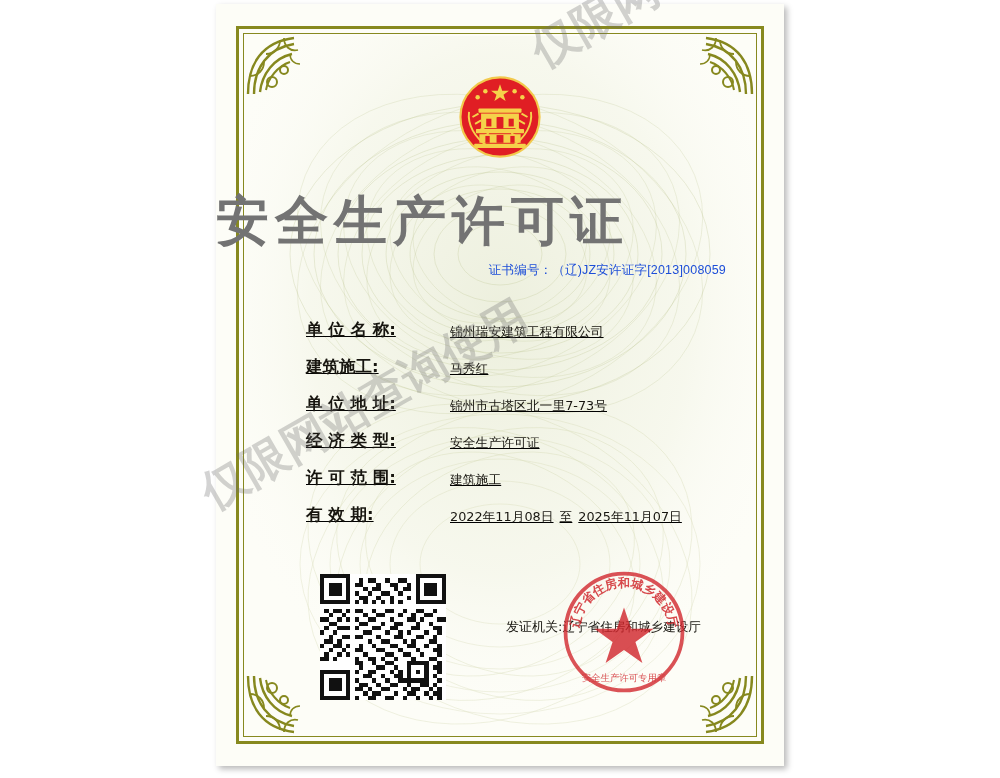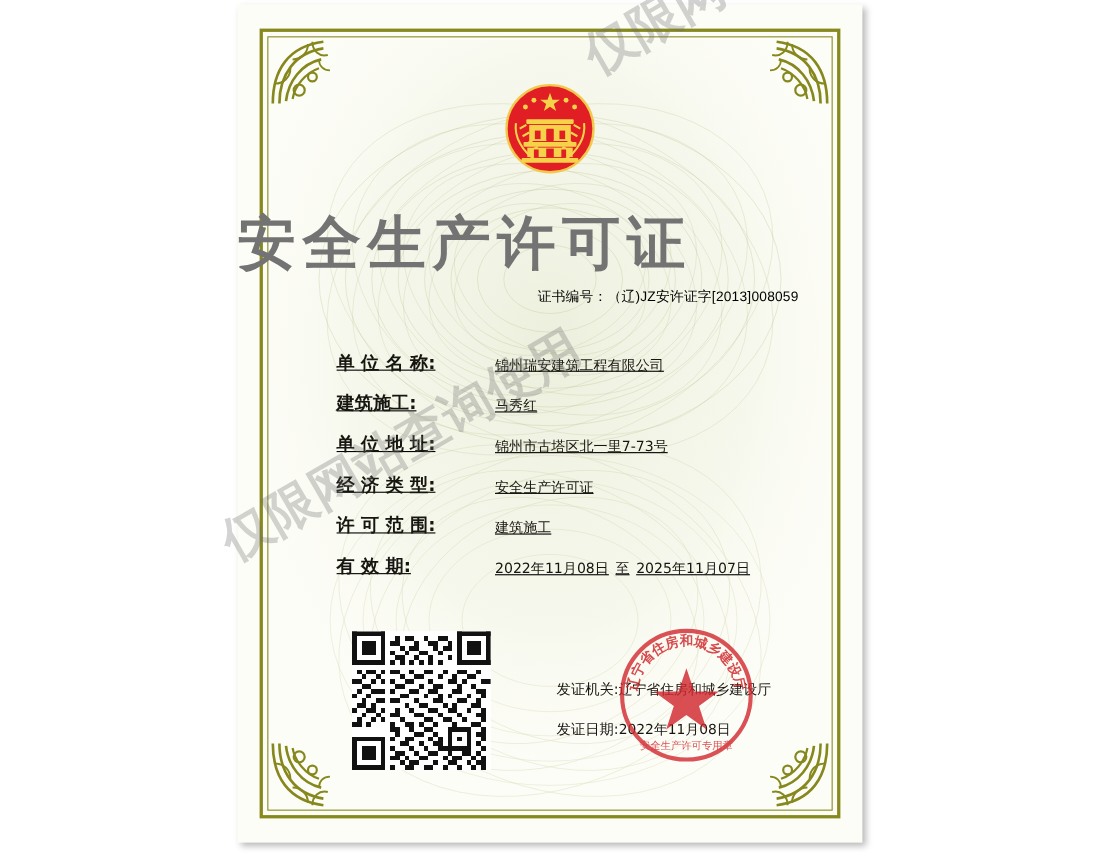--- a/index.html
+++ b/index.html
@@ -99,7 +99,7 @@
     right: 58px;
     top: 258px;
     font-size: 12.5px;
-    color: #000000;
+    color: #1d4ed8;
     letter-spacing: 0.2px;
     white-space: nowrap;
   }

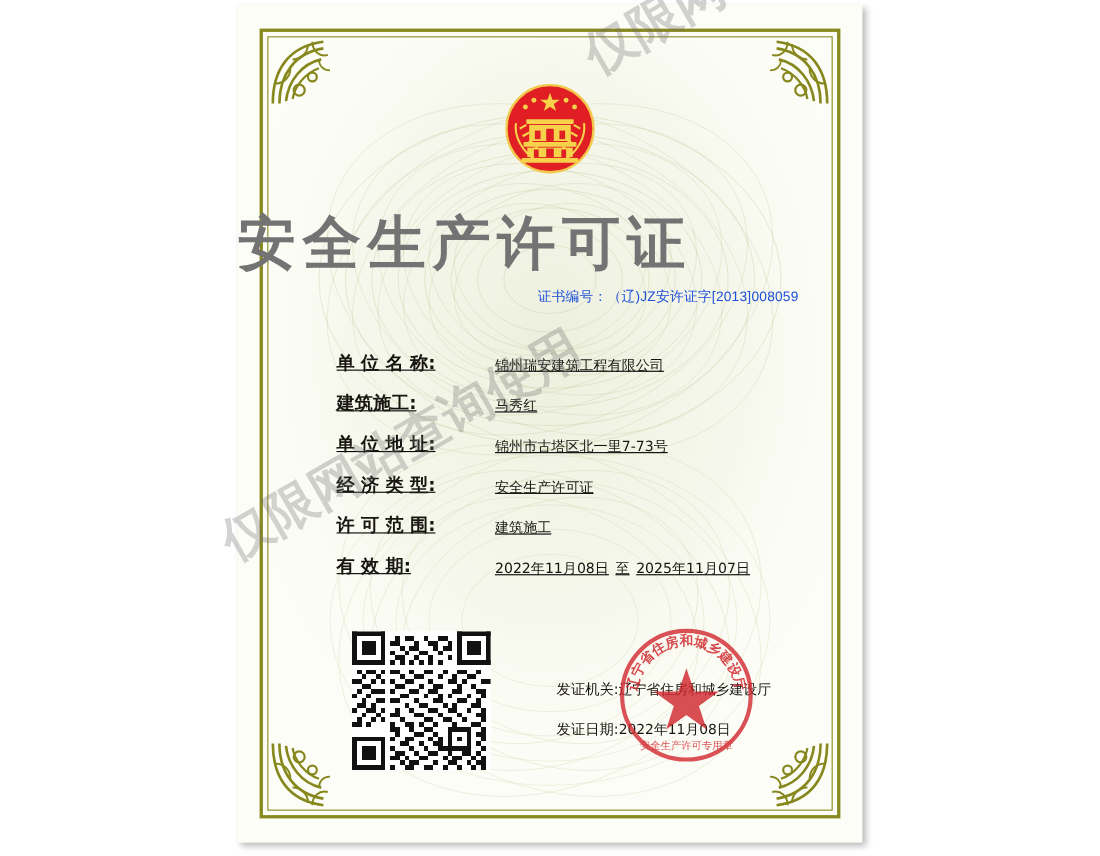--- a/index.html
+++ b/index.html
@@ -604,10 +604,6 @@
         <span class="issuer-label">发证机关:</span>
         <span class="issuer-value">辽宁省住房和城乡建设厅</span>
       </div>
-      <div class="issuer-row">
-        <span class="issuer-label">发证日期:</span>
-        <span class="issuer-value">2022年11月08日</span>
-      </div>
     </div>
 
     <div id="seal">

